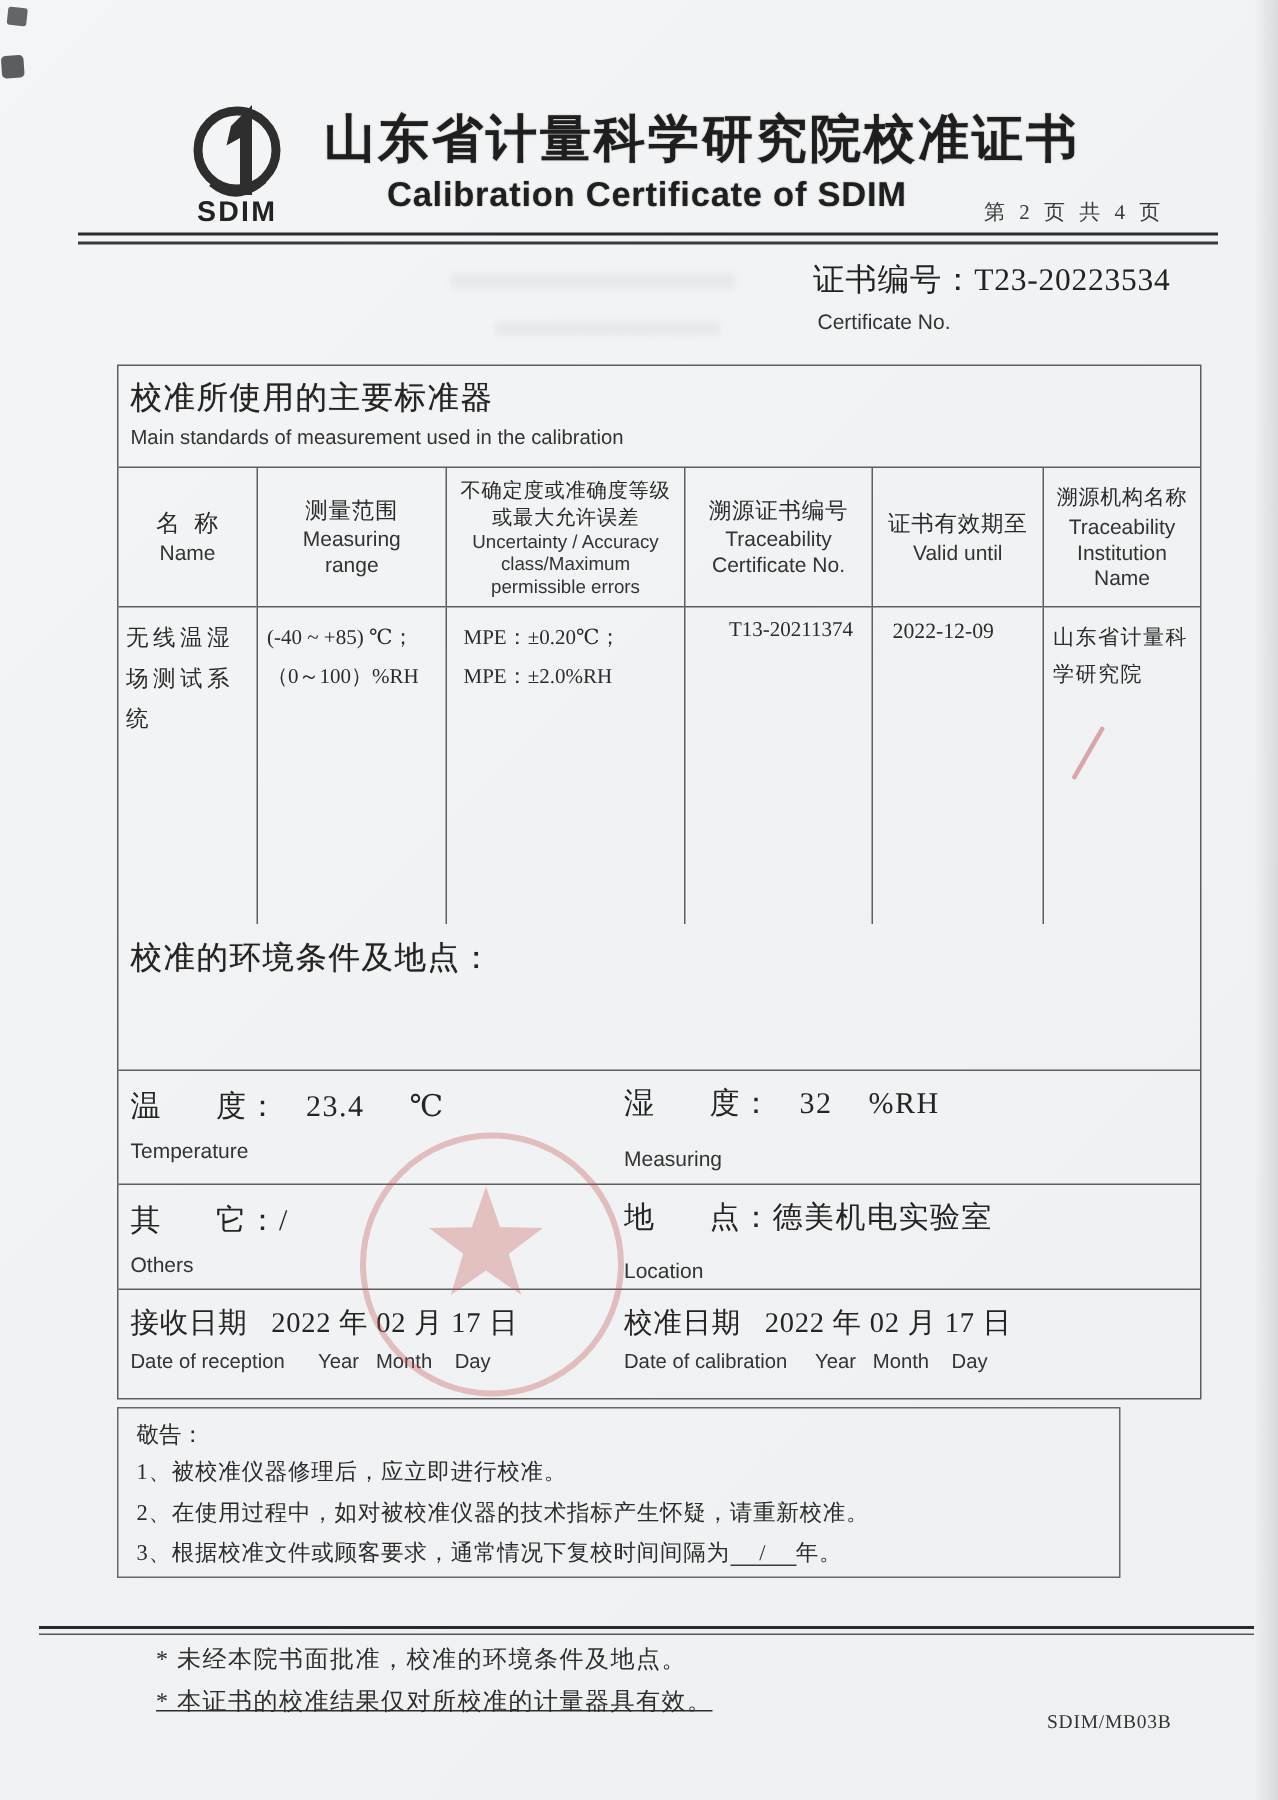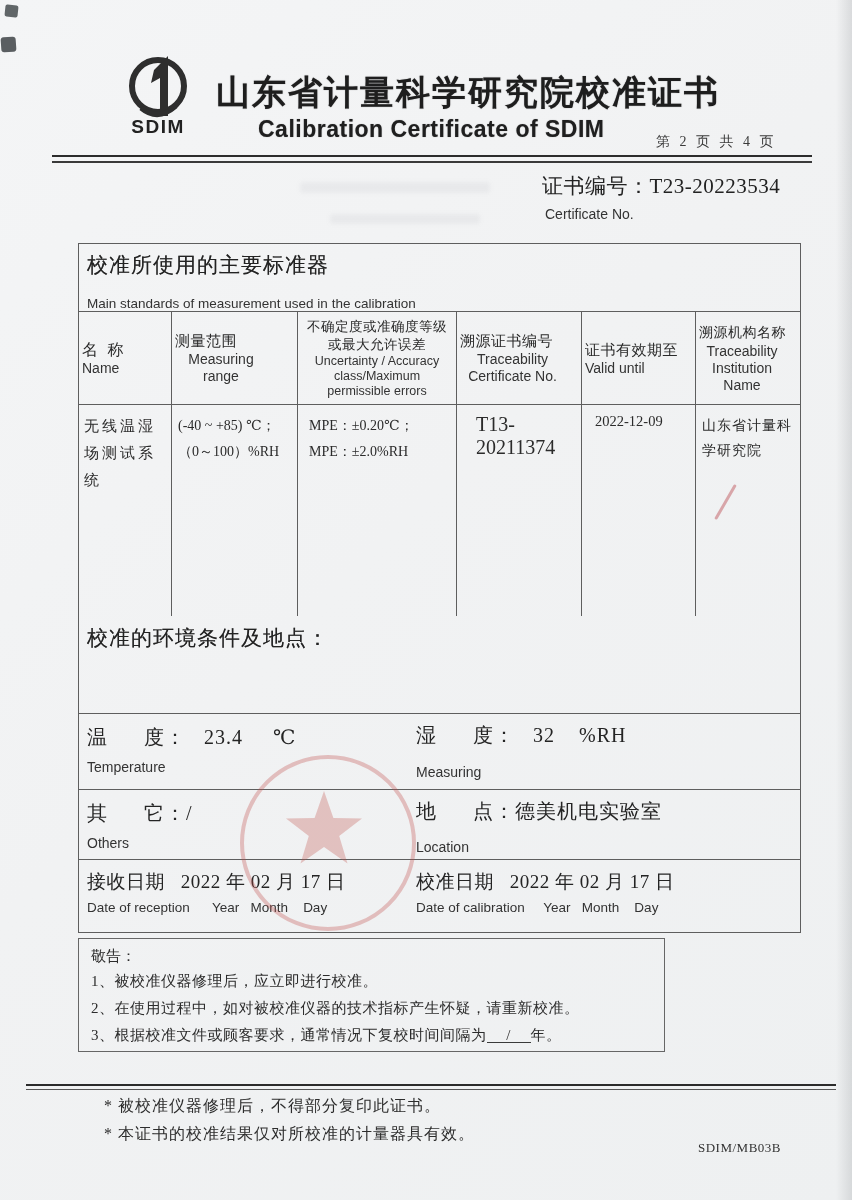--- a/index.html
+++ b/index.html
@@ -25,7 +25,7 @@
   .ghost{position:absolute;background:rgba(110,116,122,0.07);filter:blur(2px);border-radius:3px;}
 
   
-  .logo{position:absolute;left:119px;top:52px;}
+  .logo{position:absolute;left:119px;top:66px;}
   .title-cn{position:absolute;left:216px;top:70px;width:520px;
     font-size:34px;font-weight:bold;letter-spacing:2px;color:#1e1e1e;
     font-family:"Liberation Serif","DejaVu Serif",serif;

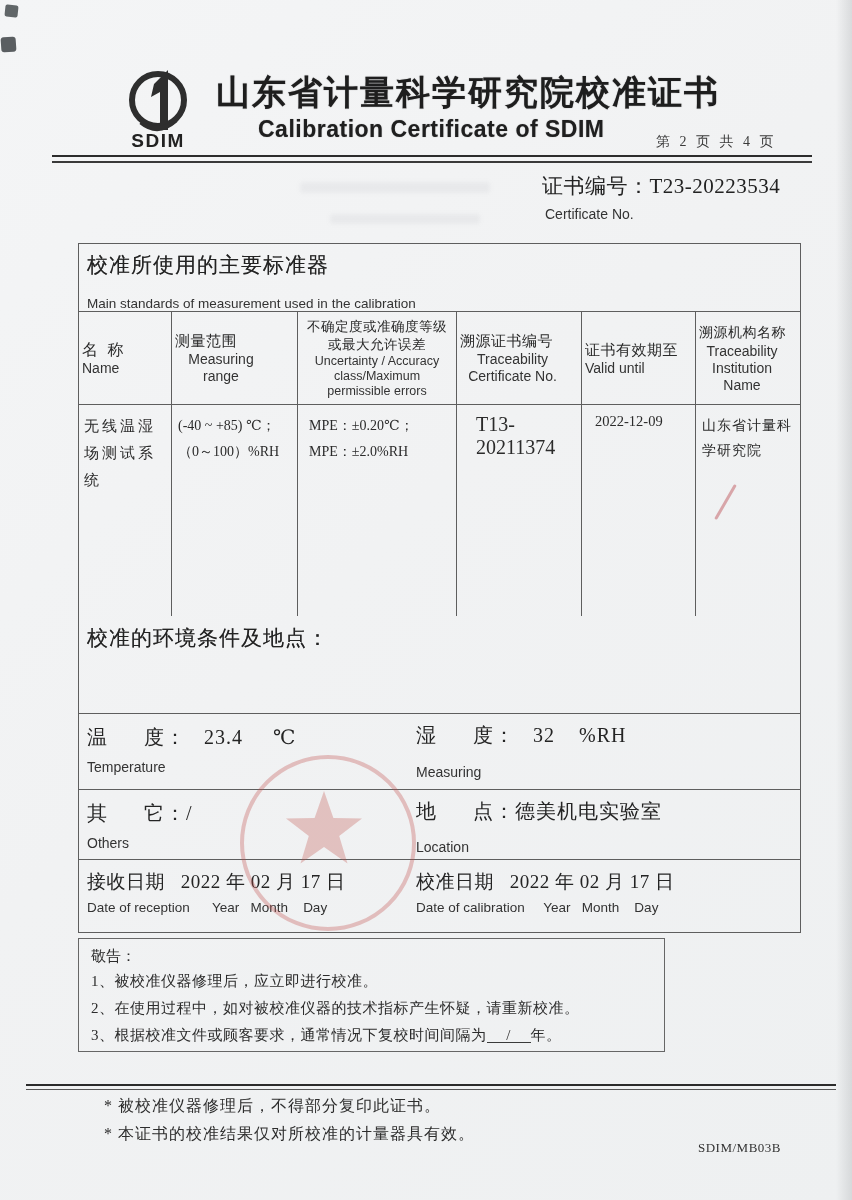--- a/index.html
+++ b/index.html
@@ -129,7 +129,7 @@
   <div class="mainbox">
 
     <div class="sec-title" style="top:7px;">校准所使用的主要标准器</div>
-    <div class="sec-en" style="top:40px;margin-top:12px;">Main standards of measurement used in the calibration</div>
+    <div class="sec-en" style="top:40px;">Main standards of measurement used in the calibration</div>
 
     <div class="stdgrid">
 

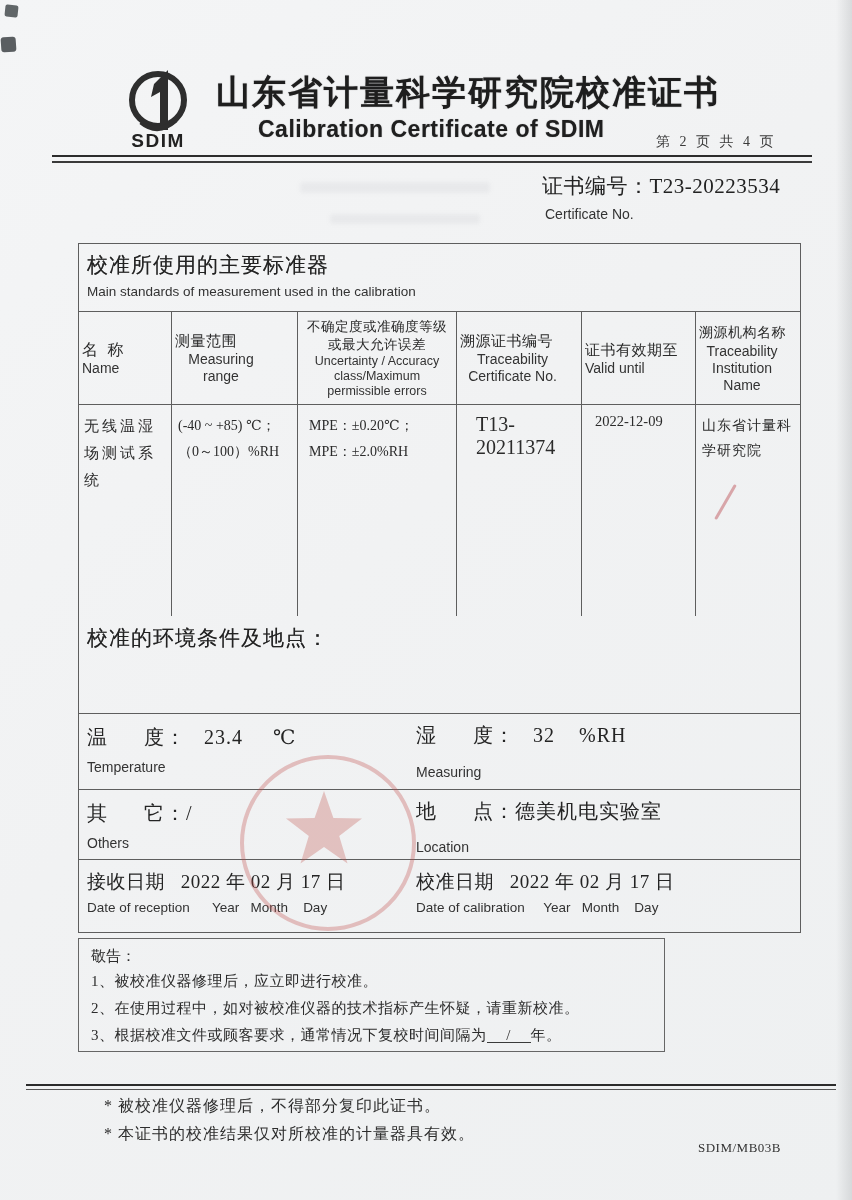--- a/index.html
+++ b/index.html
@@ -54,7 +54,7 @@
     border-top:1px solid #5e5e5e;box-sizing:border-box;}
   .cell{box-sizing:border-box;overflow:hidden;}
   .bl{border-left:1px solid #5e5e5e;}
-  .th{display:flex;flex-direction:column;align-items:flex-start;justify-content:center;
+  .th{display:flex;flex-direction:column;align-items:center;justify-content:center;
     text-align:center;border-bottom:1px solid #5e5e5e;padding:2px 3px;}
   .th .cn{font-size:15px;color:#2a2a2a;line-height:20px;letter-spacing:.5px;}
   .th .en{font-size:14px;color:#333;line-height:17px;}

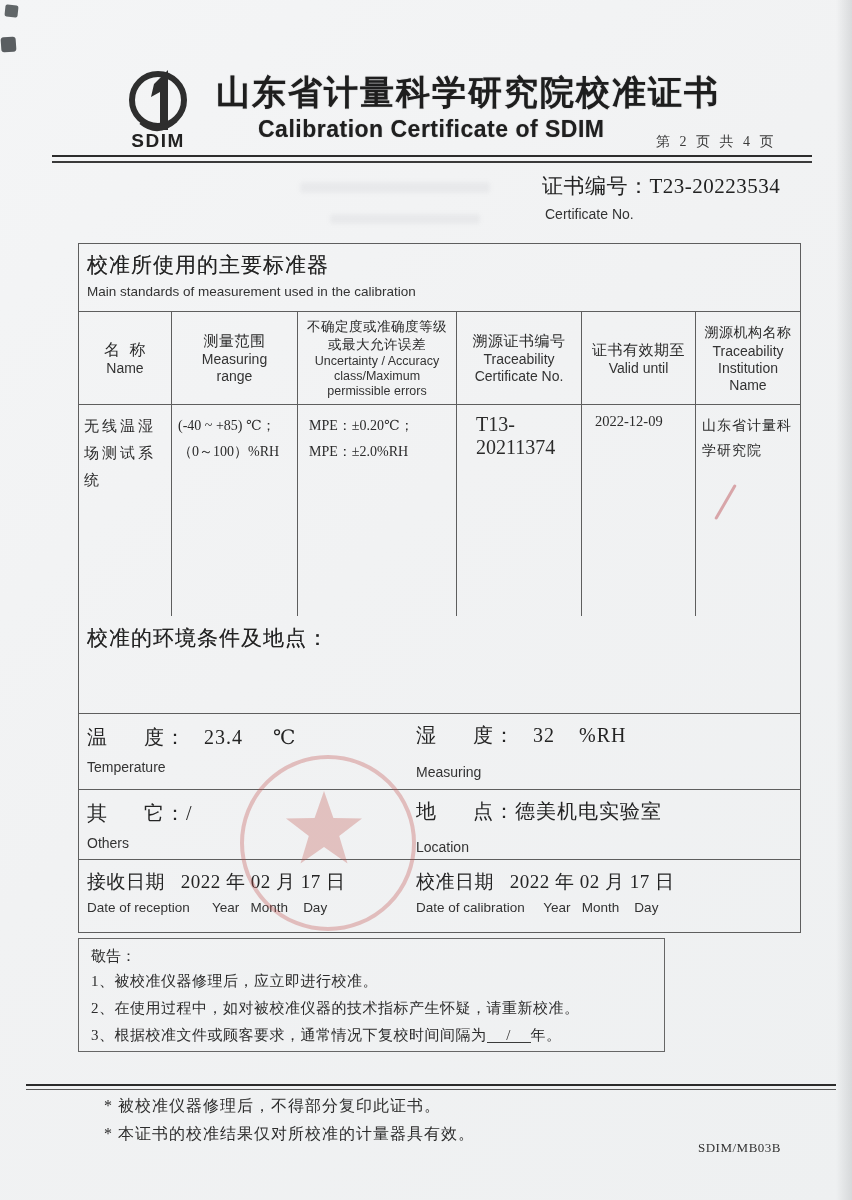--- a/index.html
+++ b/index.html
@@ -167,7 +167,7 @@
         <div class="line">MPE：±0.20℃；</div>
         <div class="line">MPE：±2.0%RH</div>
       </div>
-      <div class="cell td bl mono-ish" style="padding-left:19px;font-size:20px;">T13-20211374</div>
+      <div class="cell td bl mono-ish" style="padding-left:29px;font-size:14px;">T13-20211374</div>
       <div class="cell td bl mono-ish" style="padding-left:13px;font-size:14.5px;">2022-12-09</div>
       <div class="cell td bl inst-cell">山东省计量科学研究院</div>
     </div>

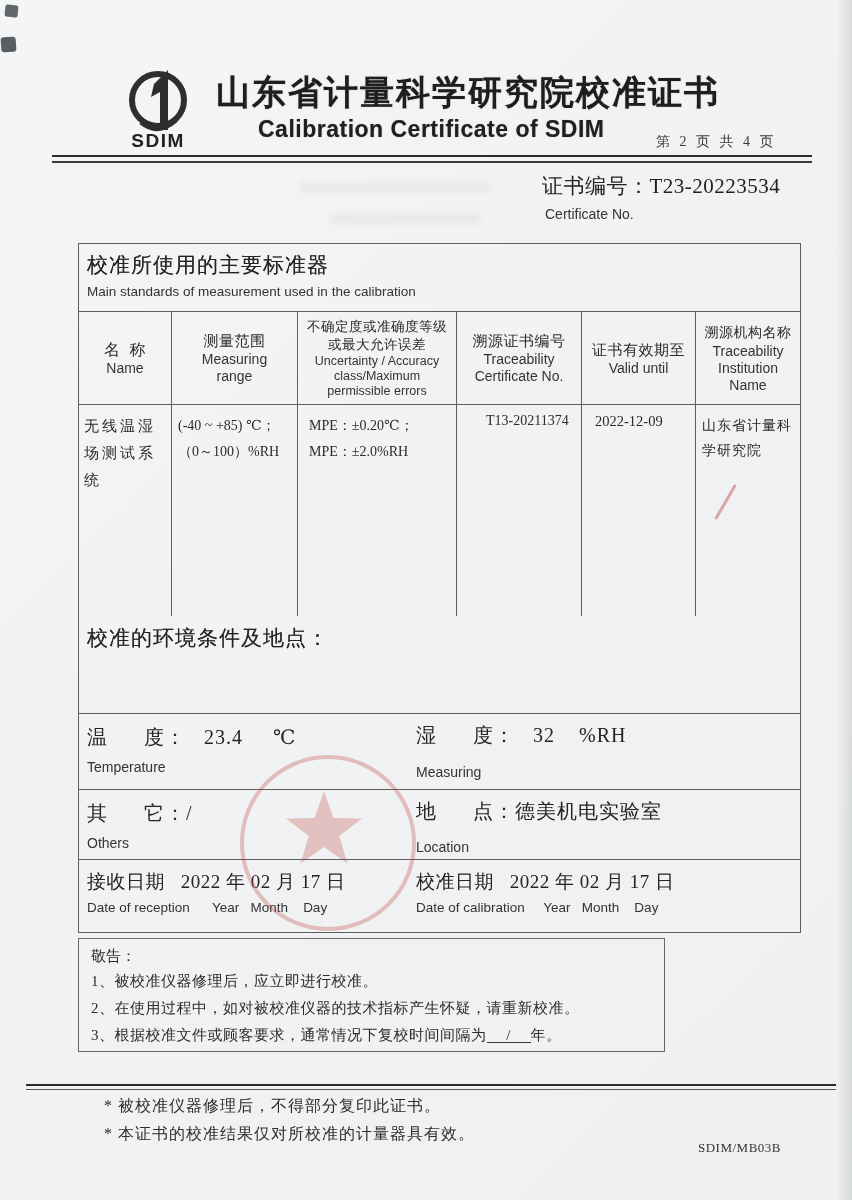--- a/index.html
+++ b/index.html
@@ -78,7 +78,7 @@
   .date-en{position:absolute;font-size:13.5px;color:#333;}
 
   
-  .noticebox{position:absolute;left:78px;top:938px;width:587px;height:114px;
+  .noticebox{position:absolute;left:78px;top:938px;width:669px;height:114px;
     border:1px solid #666;box-sizing:border-box;}
   .notice-title{position:absolute;left:12px;top:8px;font-size:15px;color:#2c2c2c;
     font-family:"Liberation Serif","DejaVu Serif",serif;}

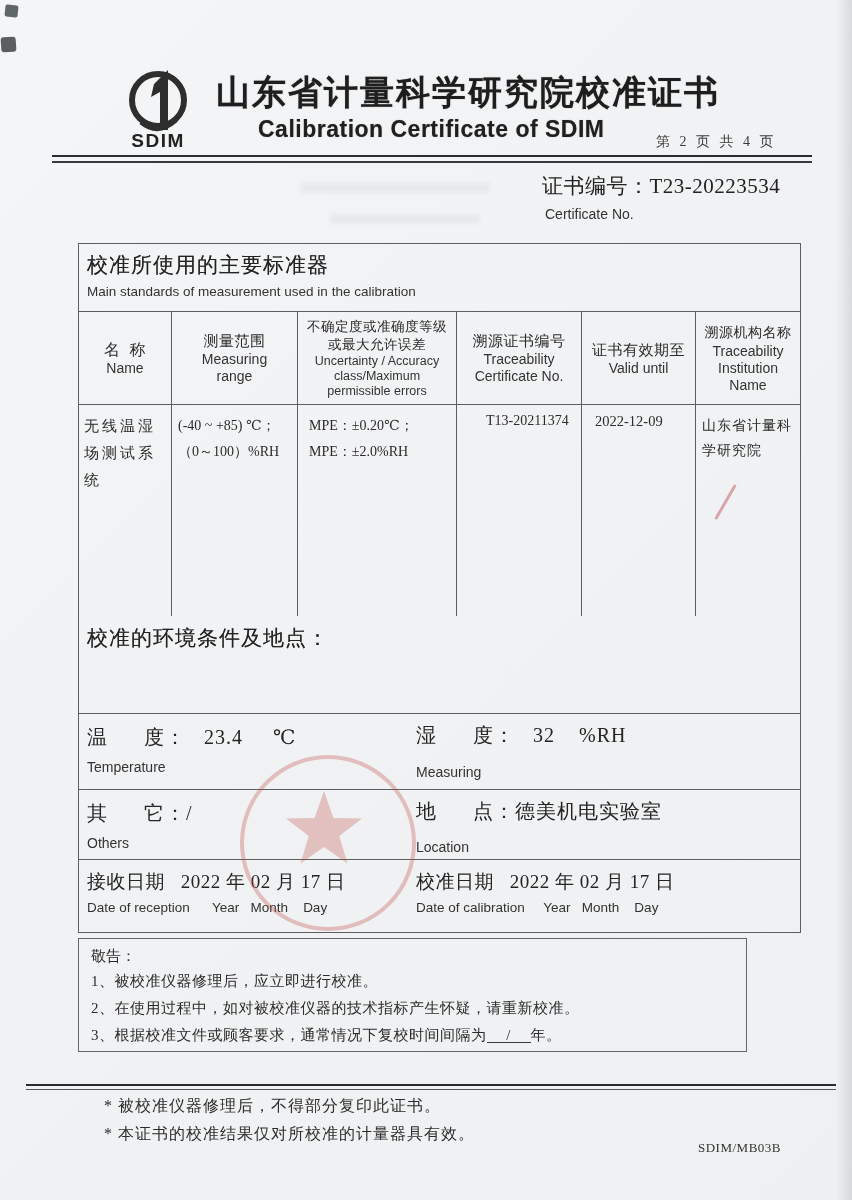--- a/index.html
+++ b/index.html
@@ -206,7 +206,7 @@
   </div>
 
   <div class="rule-bottom"></div>
-  <div class="footnote" style="top:1096px;">* 被校准仪器修理后，不得部分复印此证书。</div>
+  <div class="footnote" style="top:1096px;">* 未经本院书面批准，校准的环境条件及地点。</div>
   <div class="footnote" style="top:1124px;">* 本证书的校准结果仅对所校准的计量器具有效。</div>
   <div class="form-code">SDIM/MB03B</div>
 

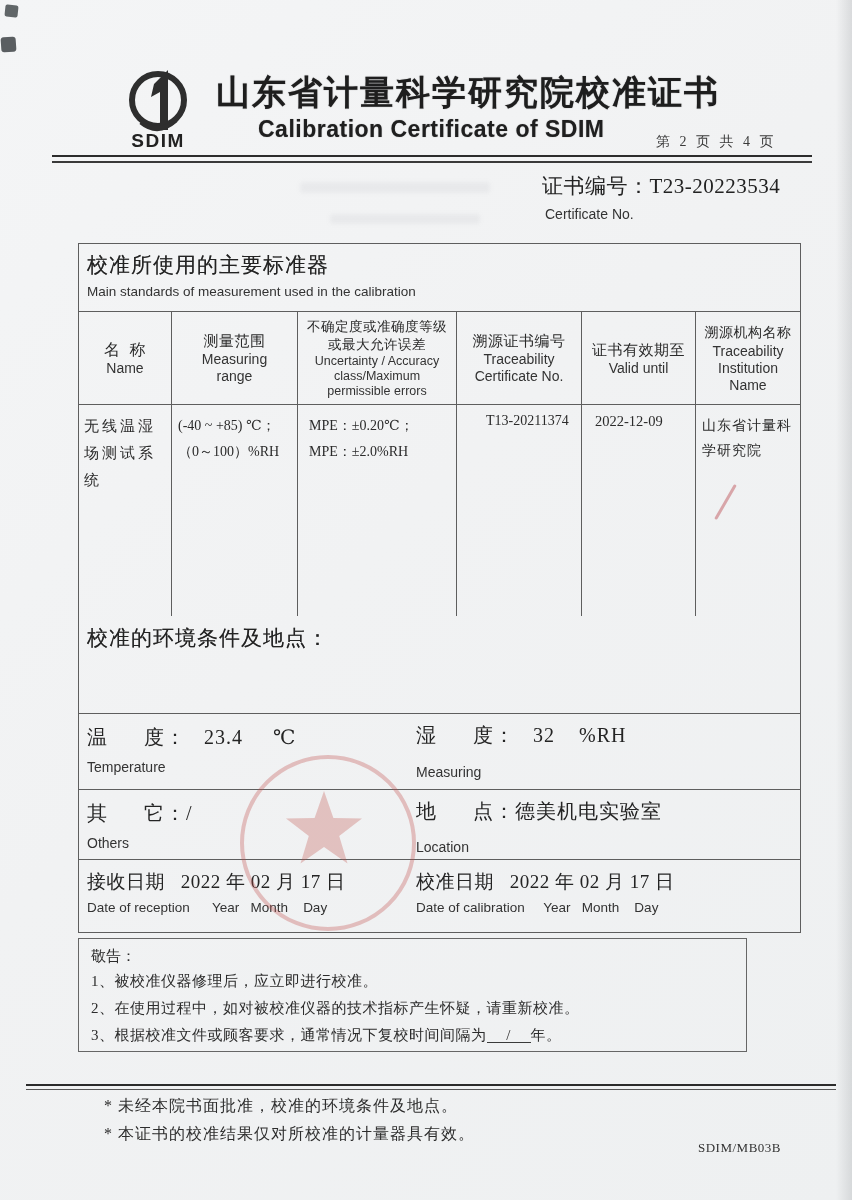--- a/index.html
+++ b/index.html
@@ -207,7 +207,7 @@
 
   <div class="rule-bottom"></div>
   <div class="footnote" style="top:1096px;">* 未经本院书面批准，校准的环境条件及地点。</div>
-  <div class="footnote" style="top:1124px;">* 本证书的校准结果仅对所校准的计量器具有效。</div>
+  <div class="footnote" style="top:1124px;text-decoration:underline;">* 本证书的校准结果仅对所校准的计量器具有效。</div>
   <div class="form-code">SDIM/MB03B</div>
 
   <div class="seal">

